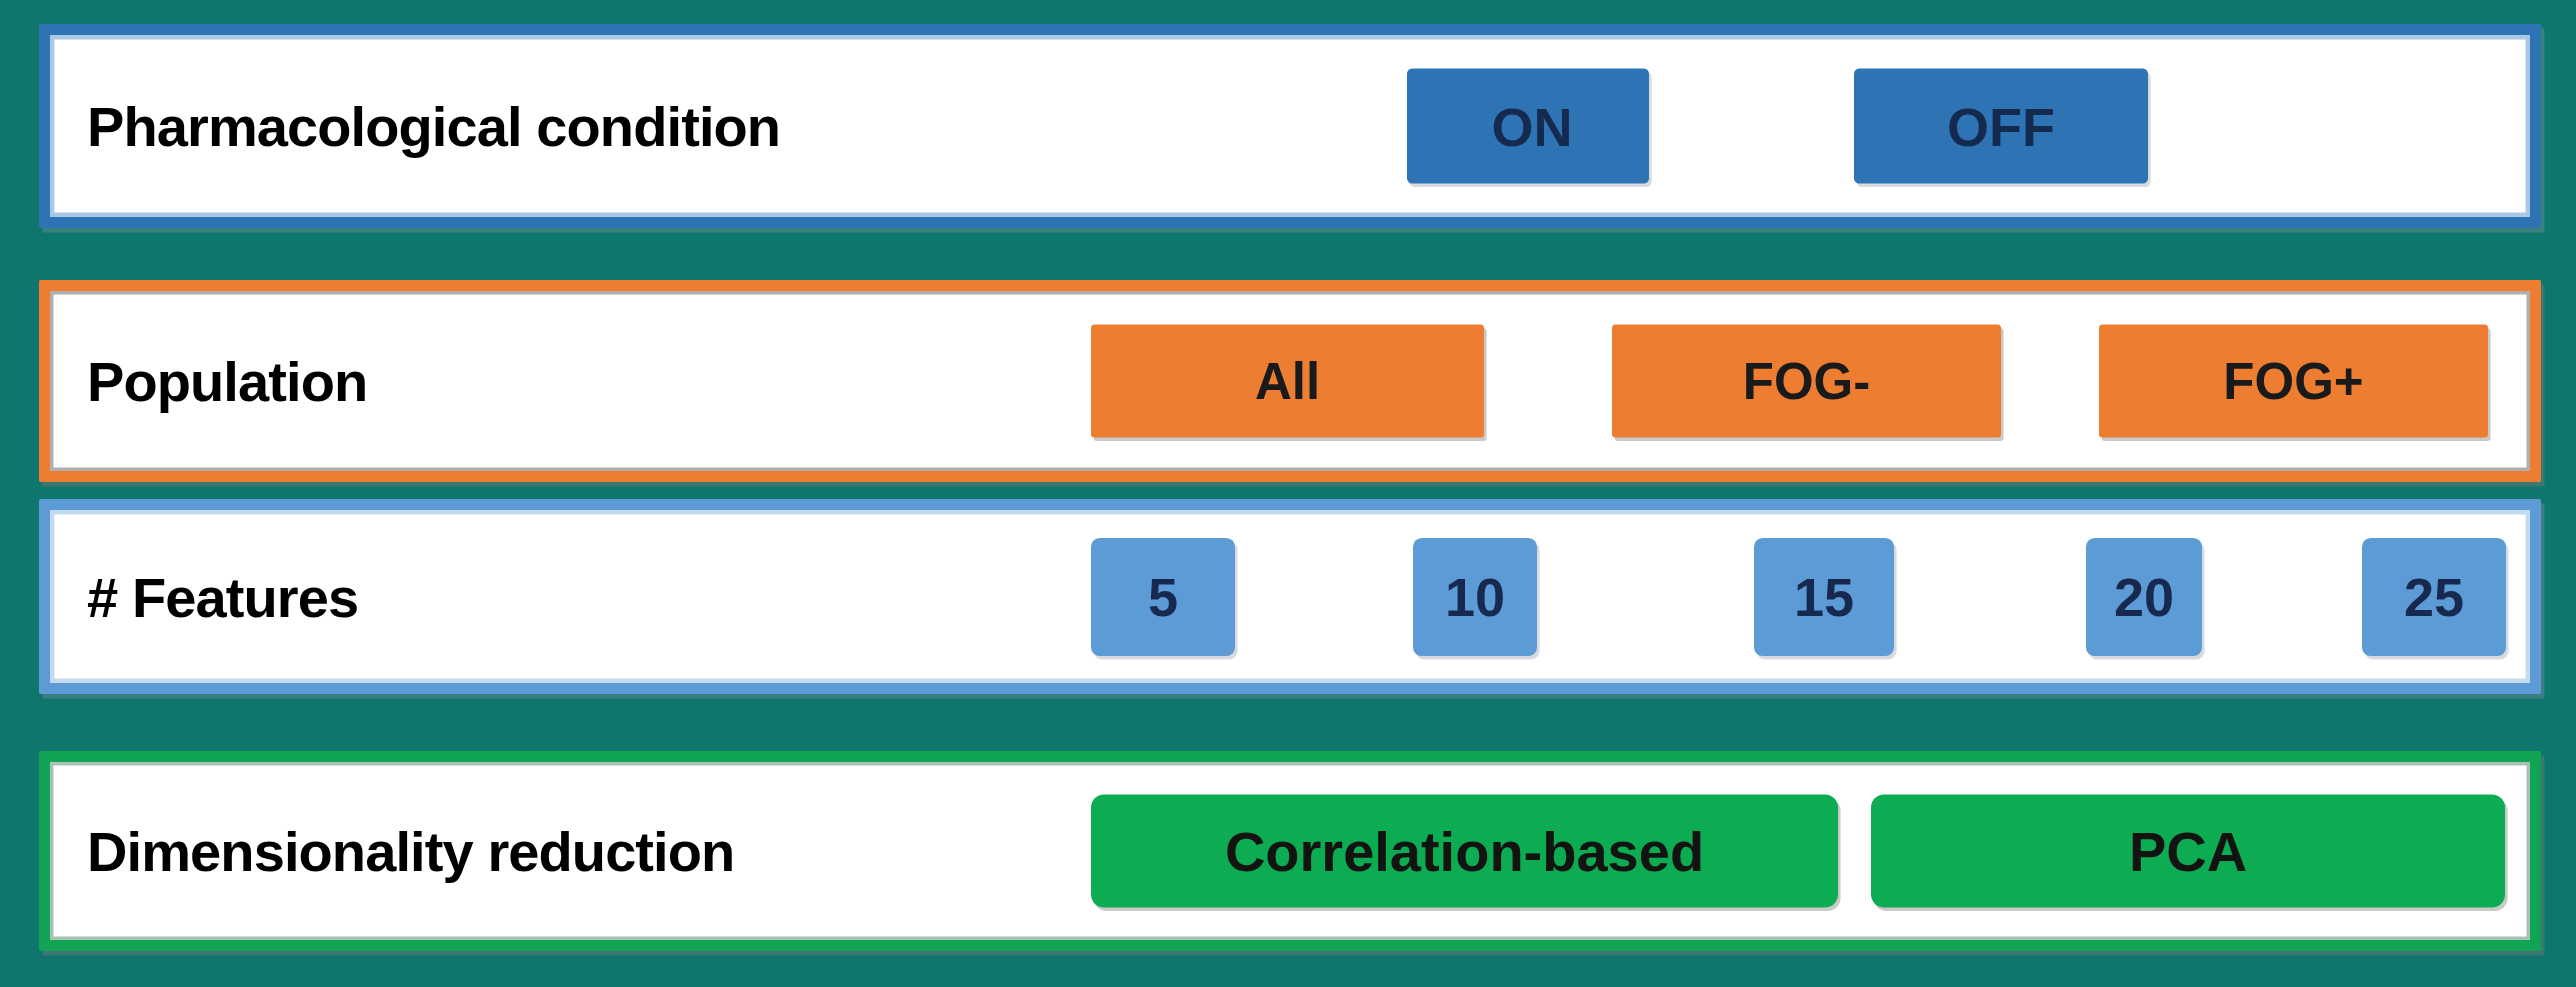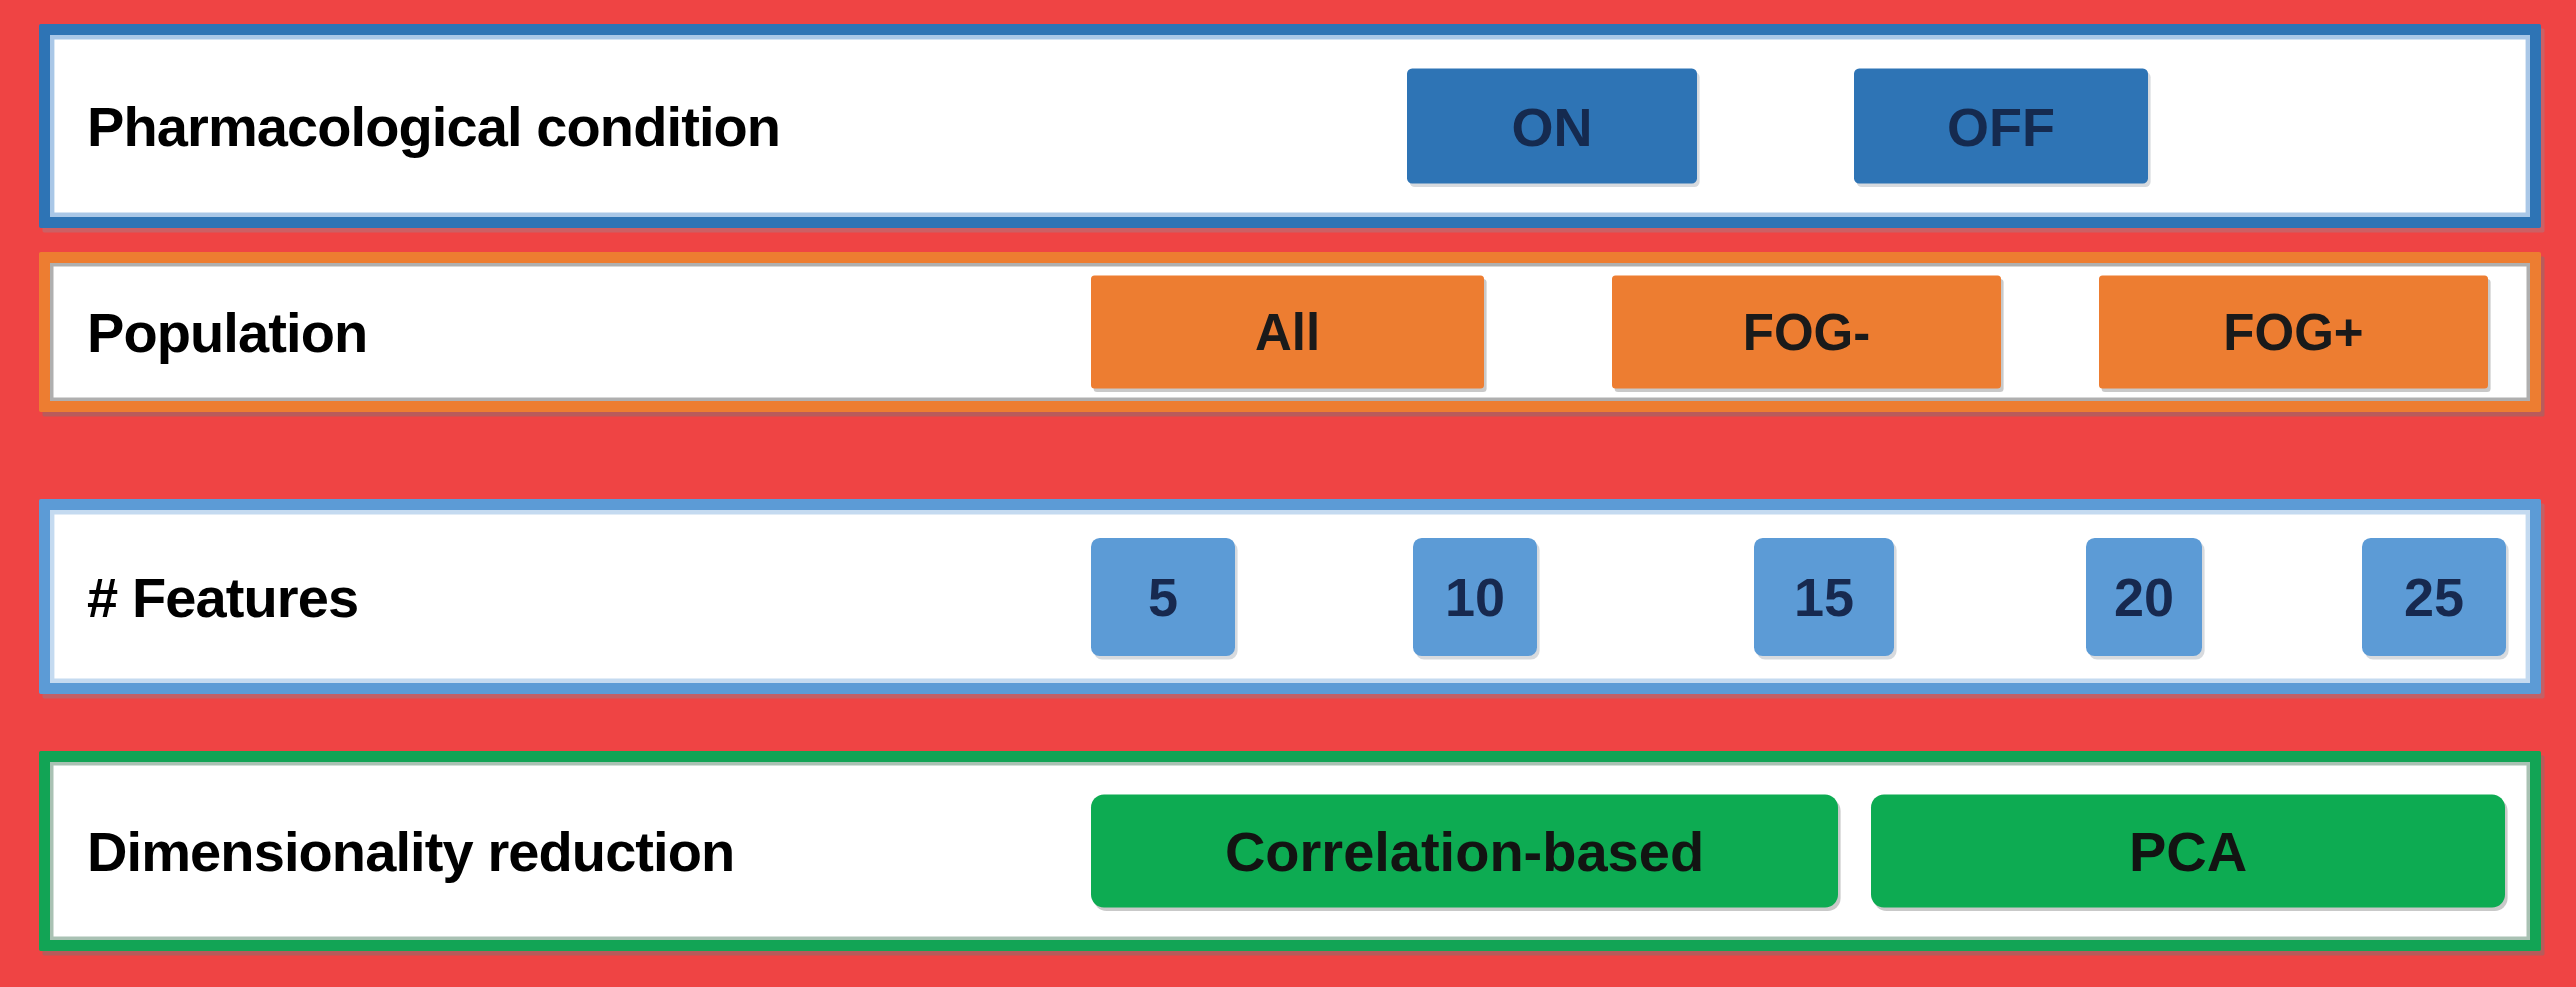--- a/index.html
+++ b/index.html
@@ -6,7 +6,7 @@
   #canvas {
     position:relative;
     width:2576px; height:988px;
-    background:#ef4444;
+    background:#0f766e;
     font-family:"Liberation Sans", sans-serif;
     overflow:hidden;
   }

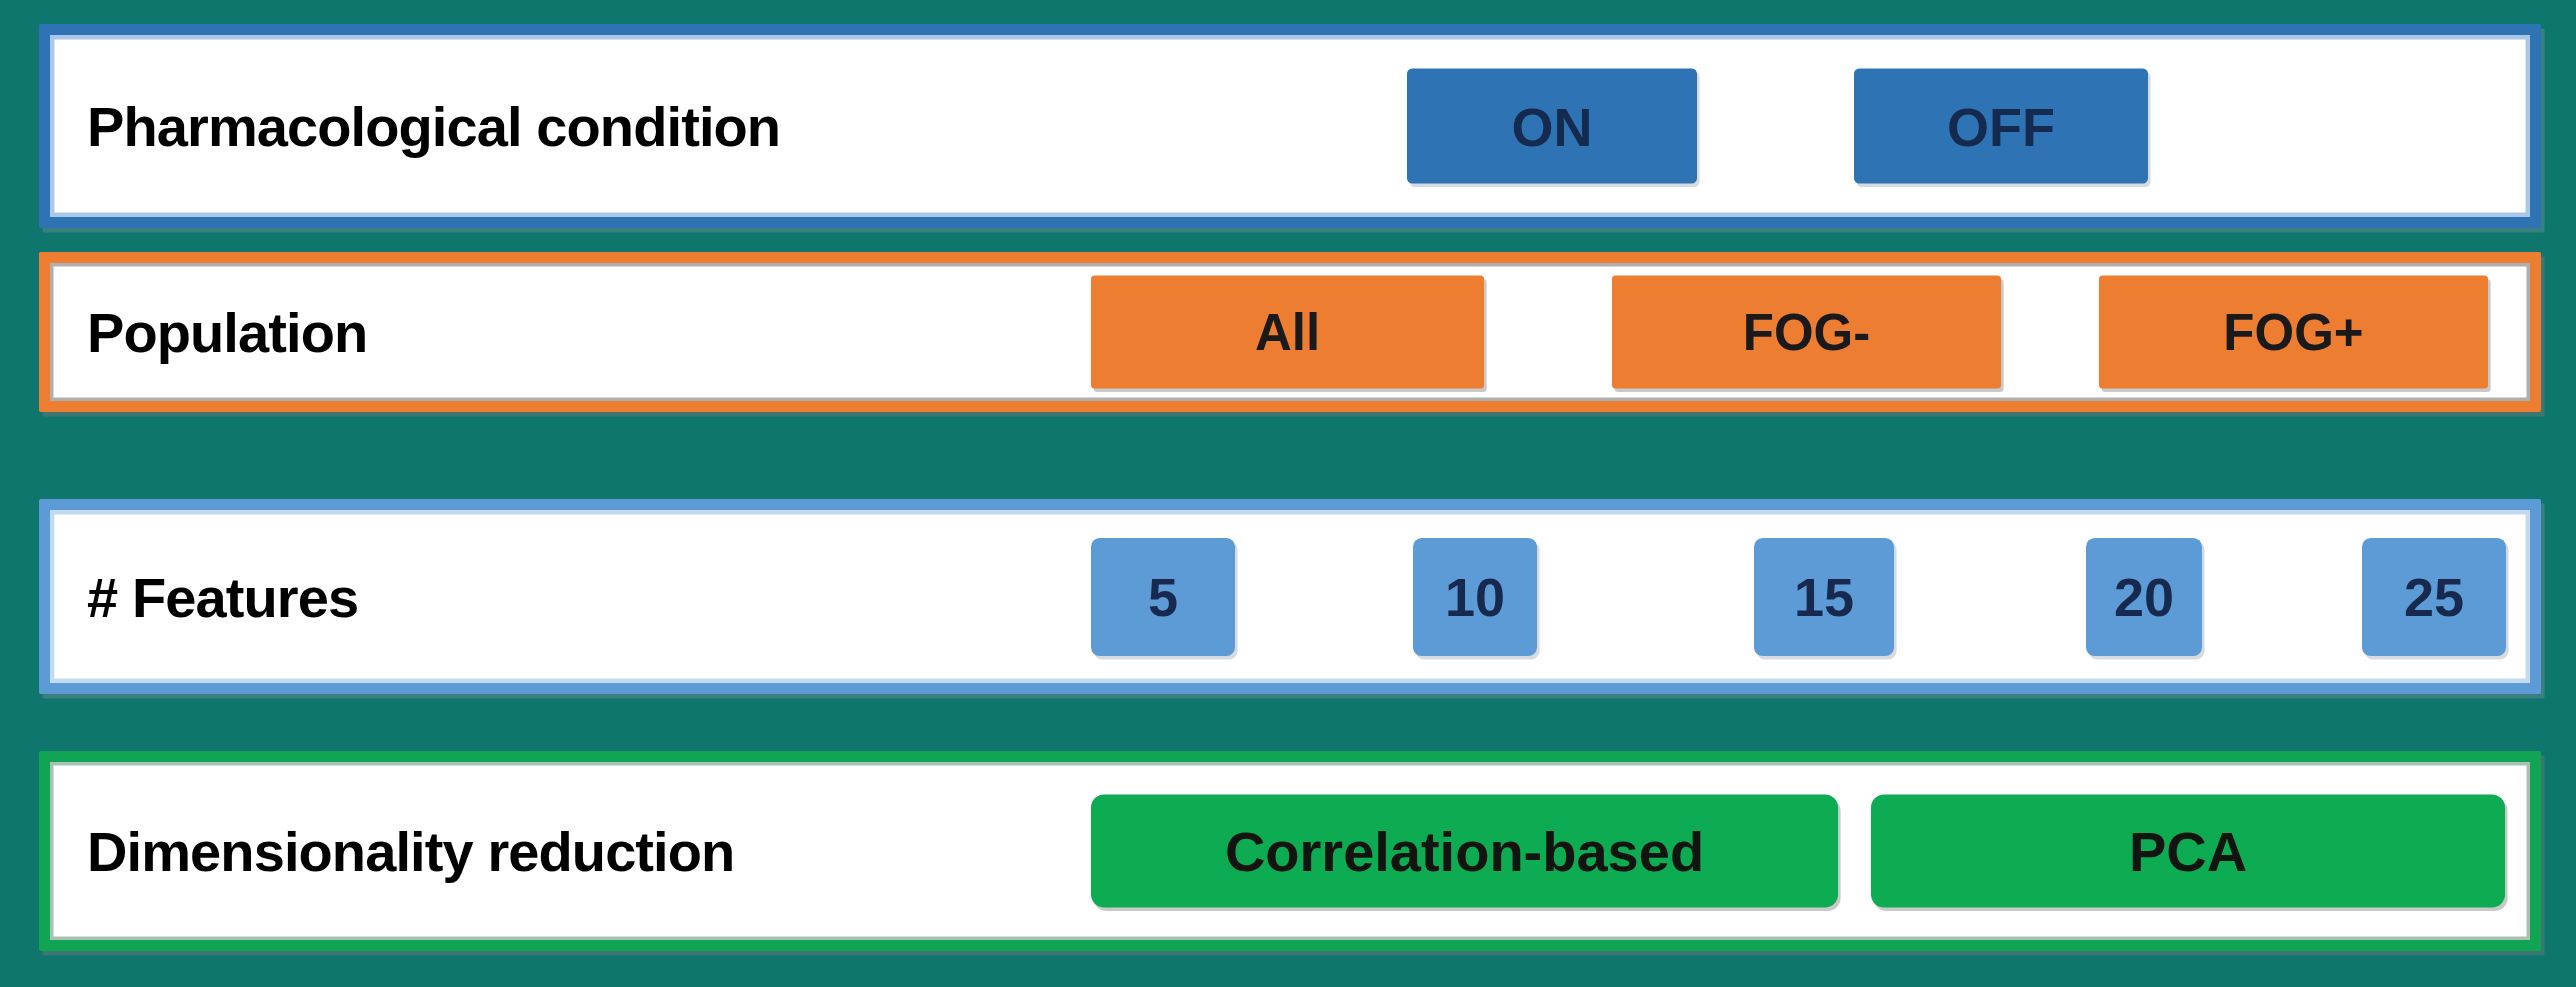--- a/index.html
+++ b/index.html
@@ -42,7 +42,7 @@
   }
   .p1 .btn { height:115px; background:#2e74b5; color:#152a4f; font-size:54px;
              border-radius:5.2px;  box-shadow:2.6px 3.5px 0 rgba(140,150,160,.35); }
-  .p1 .btn:nth-of-type(1) { left:1357px; width:290px; }
+  .p1 .btn:nth-of-type(1) { left:1357px; width:234px;padding-left:8px; }
   .p1 .btn:nth-of-type(2) { left:1804px; width:294px; }
 
   .p2 .btn { height:113px; background:#ed7d31; color:#1a1a1a; font-size:51px;

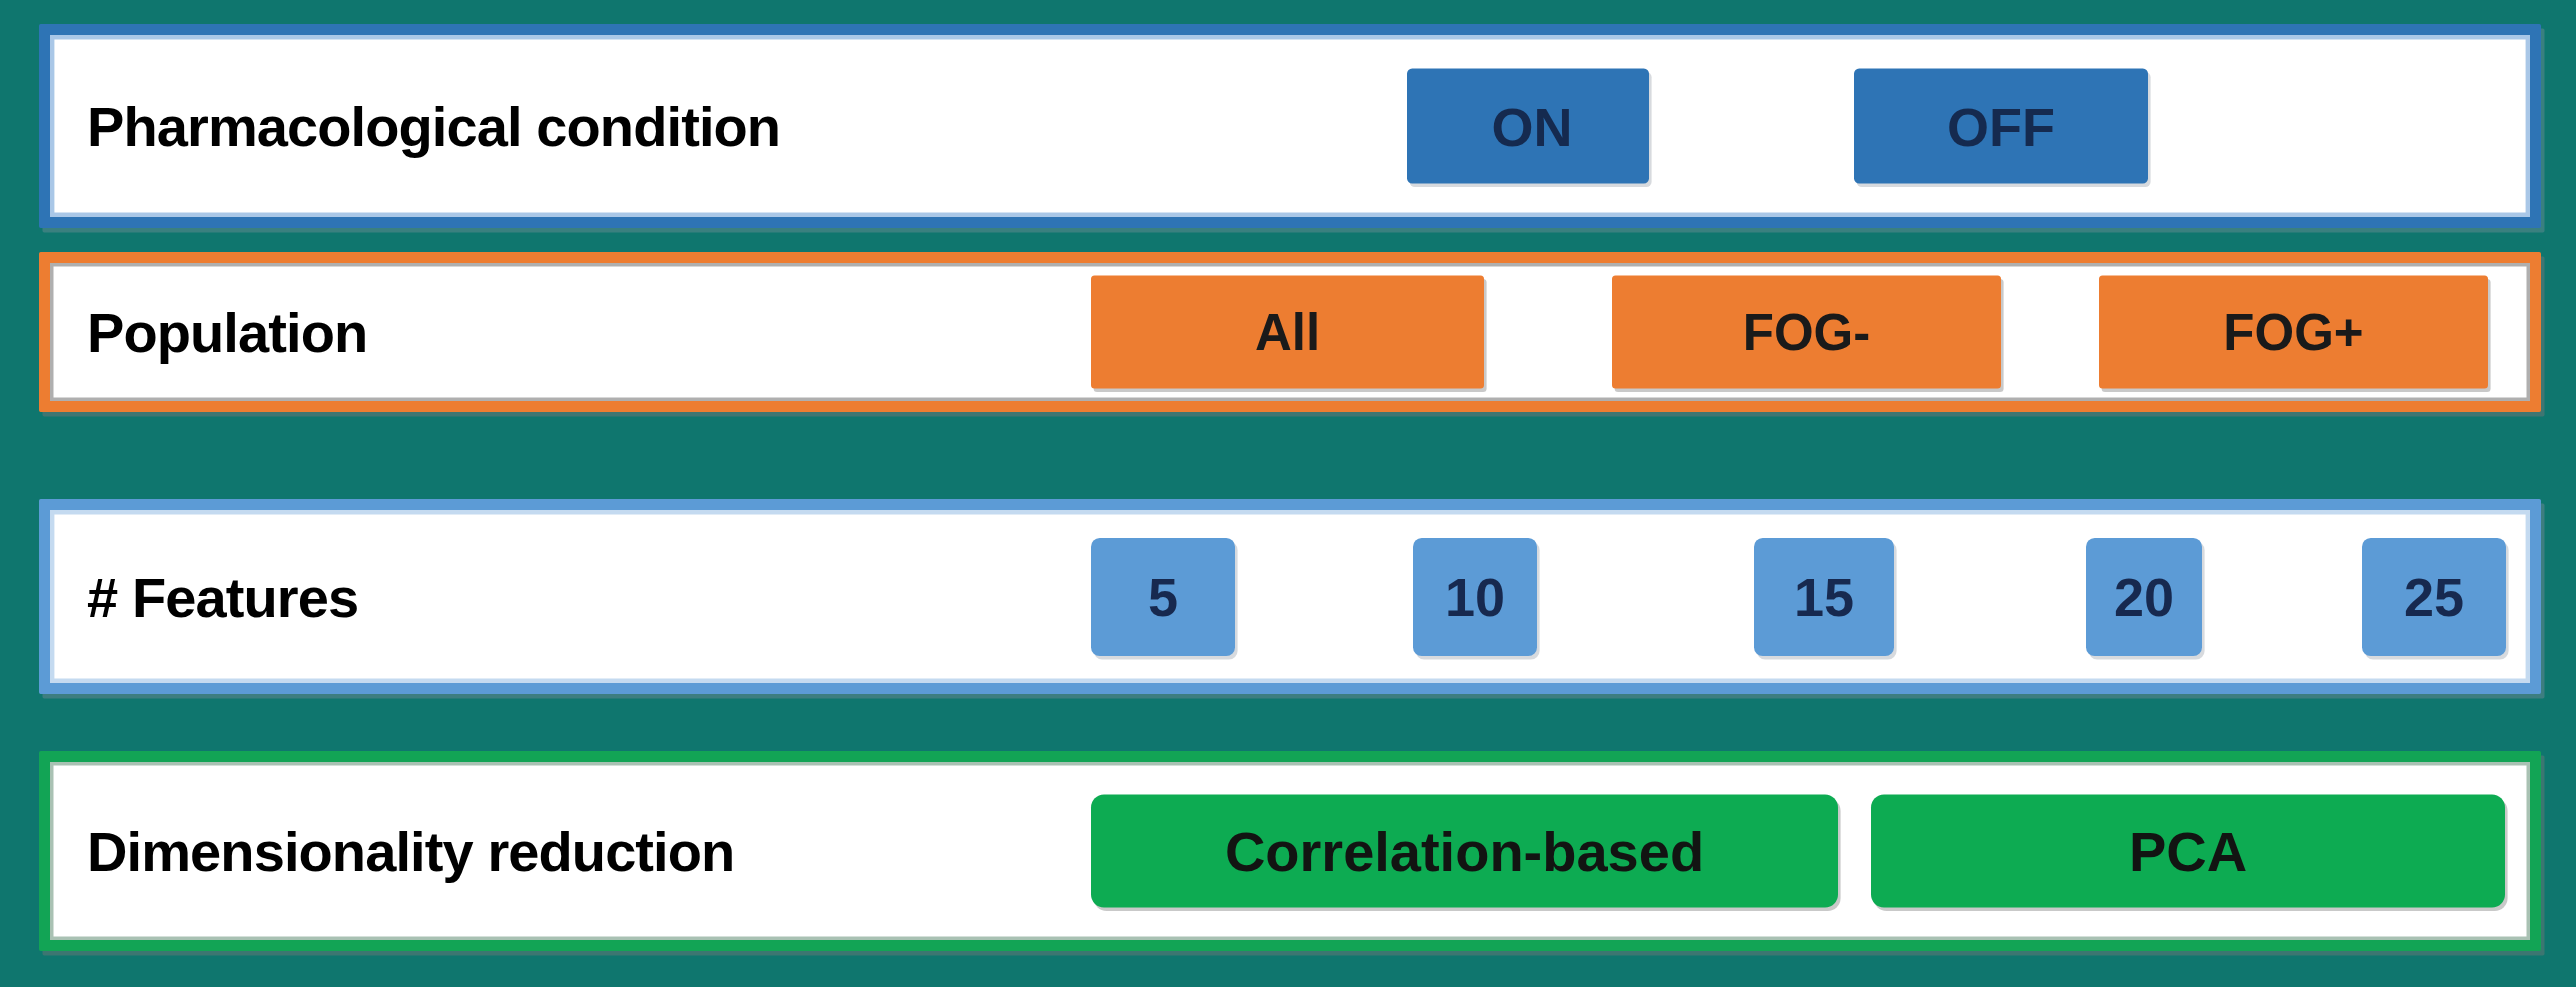--- a/index.html
+++ b/index.html
@@ -20,7 +20,7 @@
   }
   .p1 { top:24.4px;  height:204px; border-color:#2e74b5;
         box-shadow: 3.5px 4.4px 0 rgba(140,150,160,.35), inset 0 0 0 4.4px #a9c7e7; }
-  .p2 { top:252px; height:160px; border-color:#ed7d31;
+  .p2 { top:280px; height:202px; border-color:#ed7d31;
         box-shadow: 3.5px 4.4px 0 rgba(120,120,120,.45), inset 0 0 0 3.5px rgba(110,110,110,.55); }
   .p3 { top:499px; height:195px; border-color:#5c9bd6;
         box-shadow: 3.5px 4.4px 0 rgba(130,140,155,.40), inset 0 0 0 4.4px #c4daf0; }

